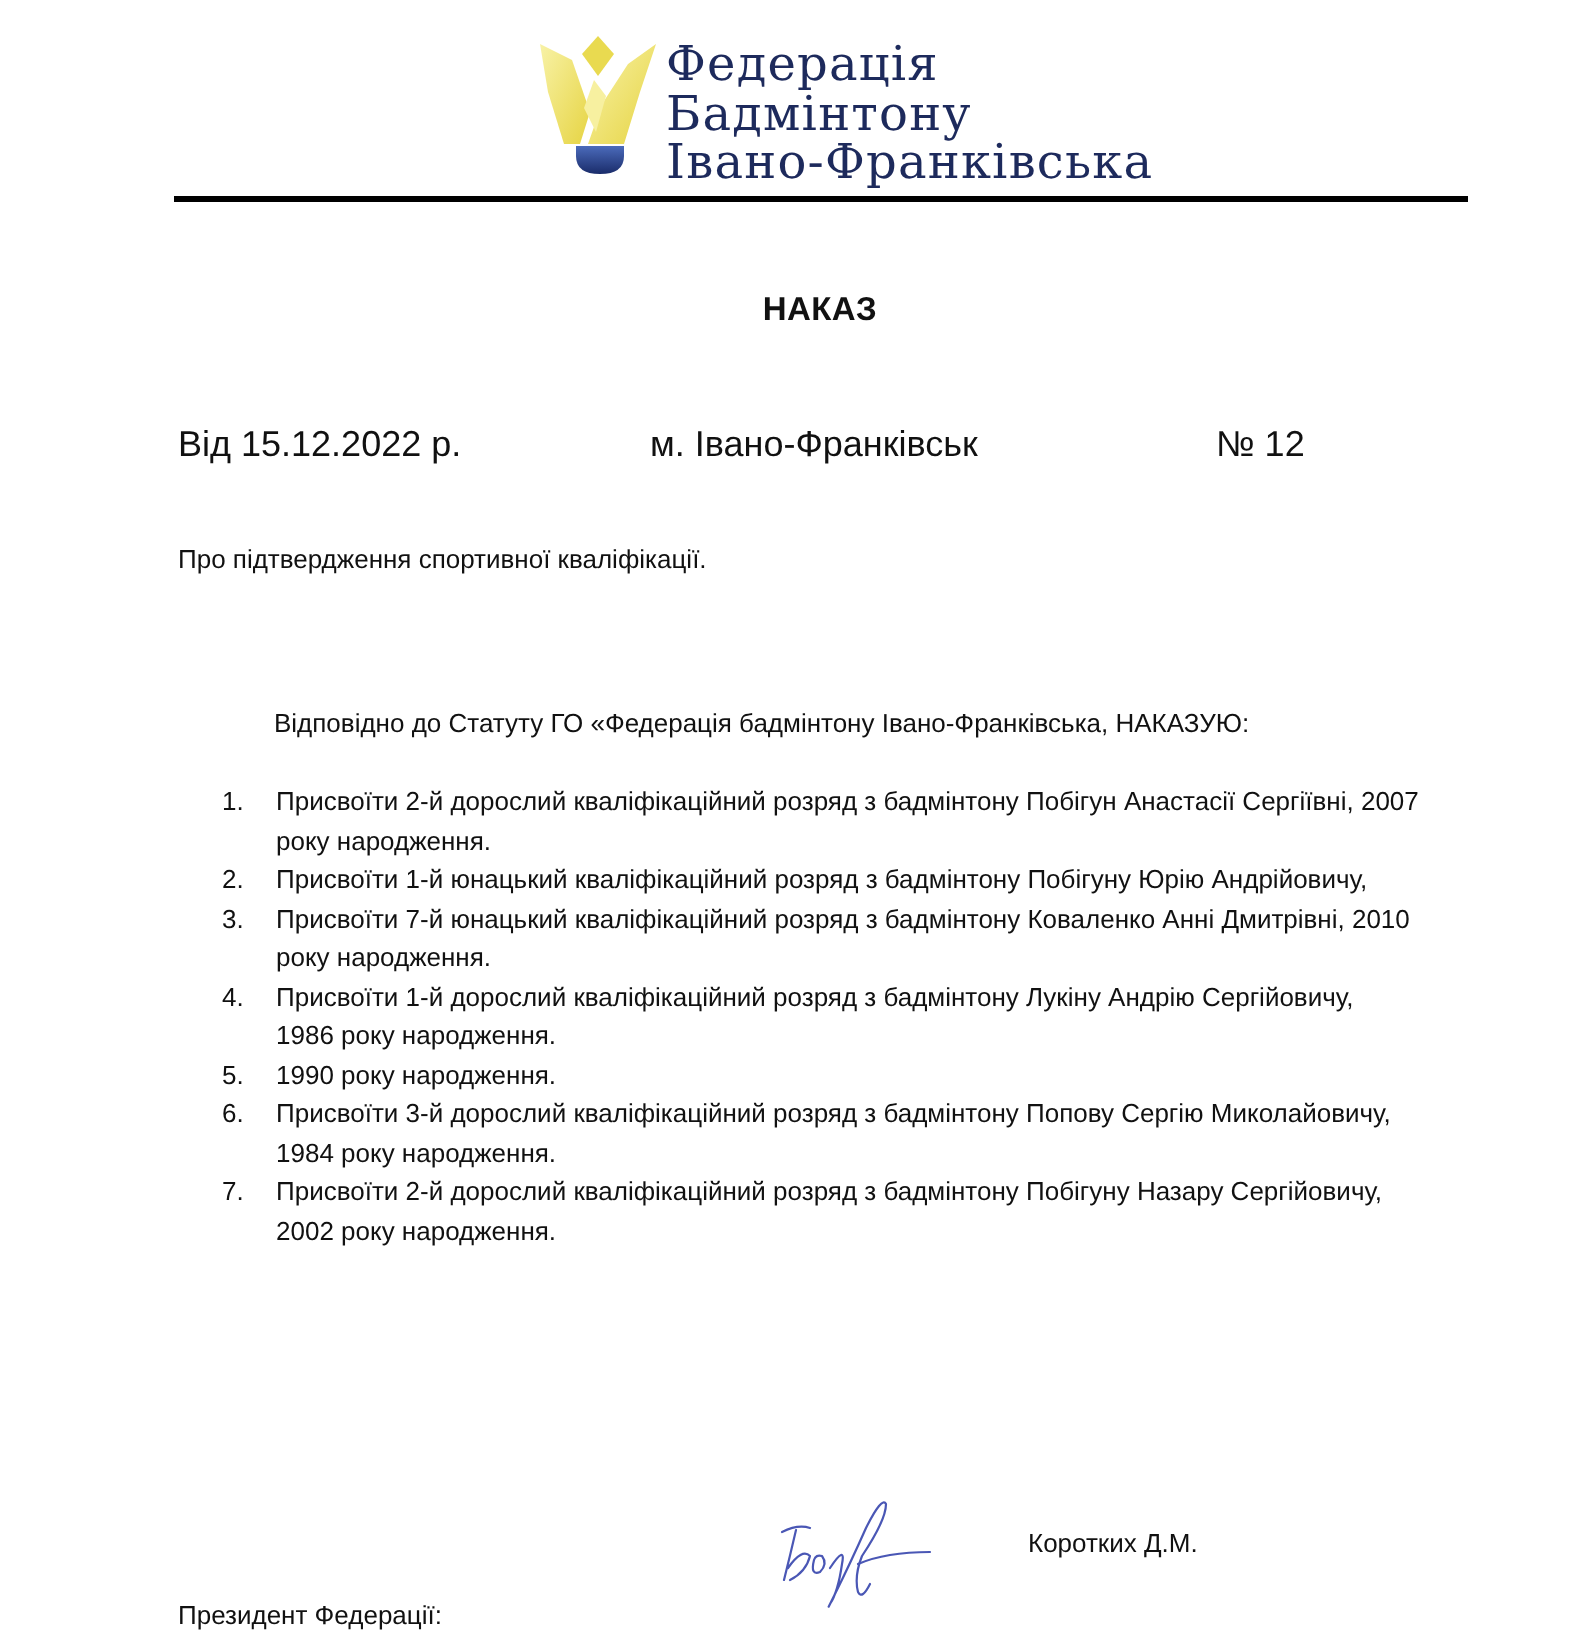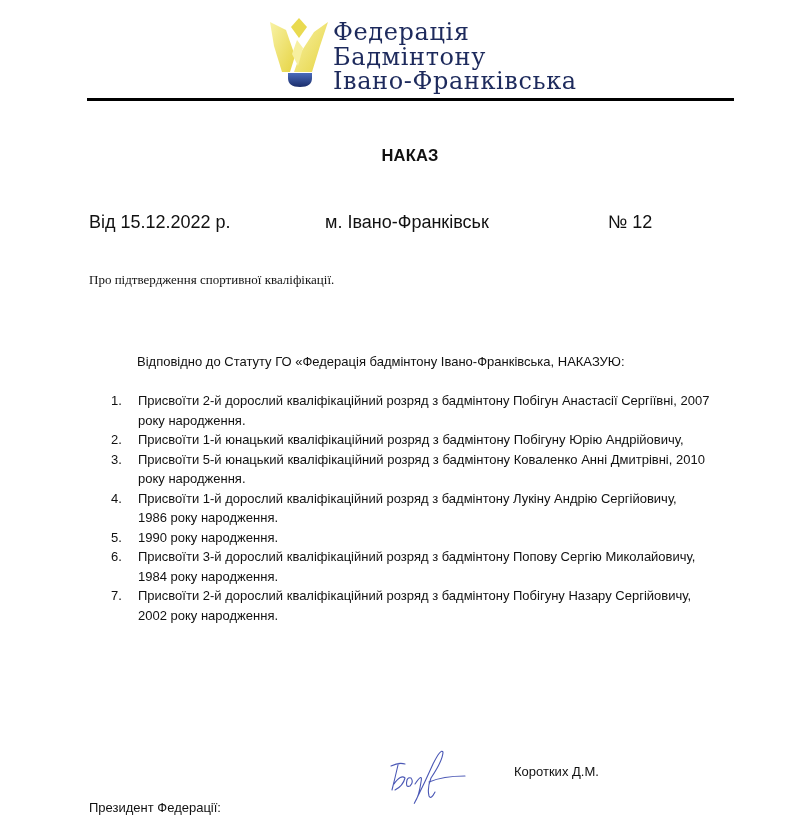--- a/index.html
+++ b/index.html
@@ -50,7 +50,7 @@
     #meta-city { left: 325px; }
     #meta-number { left: 608px; }
 
-    #subject { left: 89px; top: 272px; white-space: nowrap; font-family: Liberation Serif, serif; }
+    #subject { left: 89px; top: 272px; white-space: nowrap; }
     #preamble { left: 137px; top: 332px; white-space: nowrap; margin-top: 22px; }
 
     

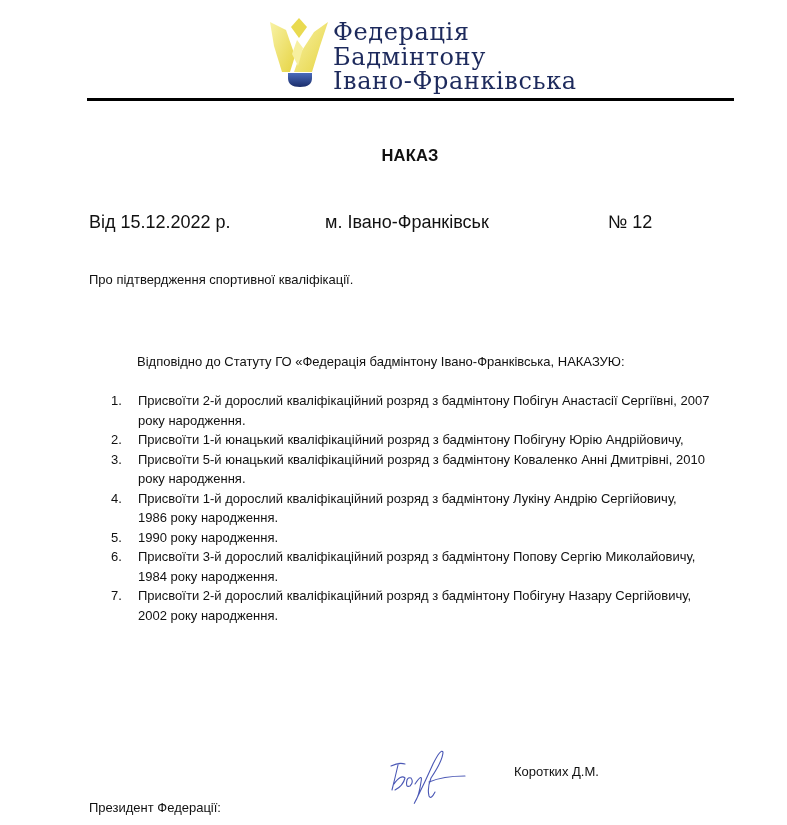--- a/index.html
+++ b/index.html
@@ -133,7 +133,7 @@
   </li>
   <li>
     <span class="num">3.</span>
-    <span class="line">Присвоїти 5-й юнацький кваліфікаційний розряд з бадмінтону Коваленко Анні Дмитрівні, 2010</span>
+    <span class="line">Присвоїти 7-й юнацький кваліфікаційний розряд з бадмінтону Коваленко Анні Дмитрівні, 2010</span>
     <span class="line">року народження.</span>
   </li>
   <li>

